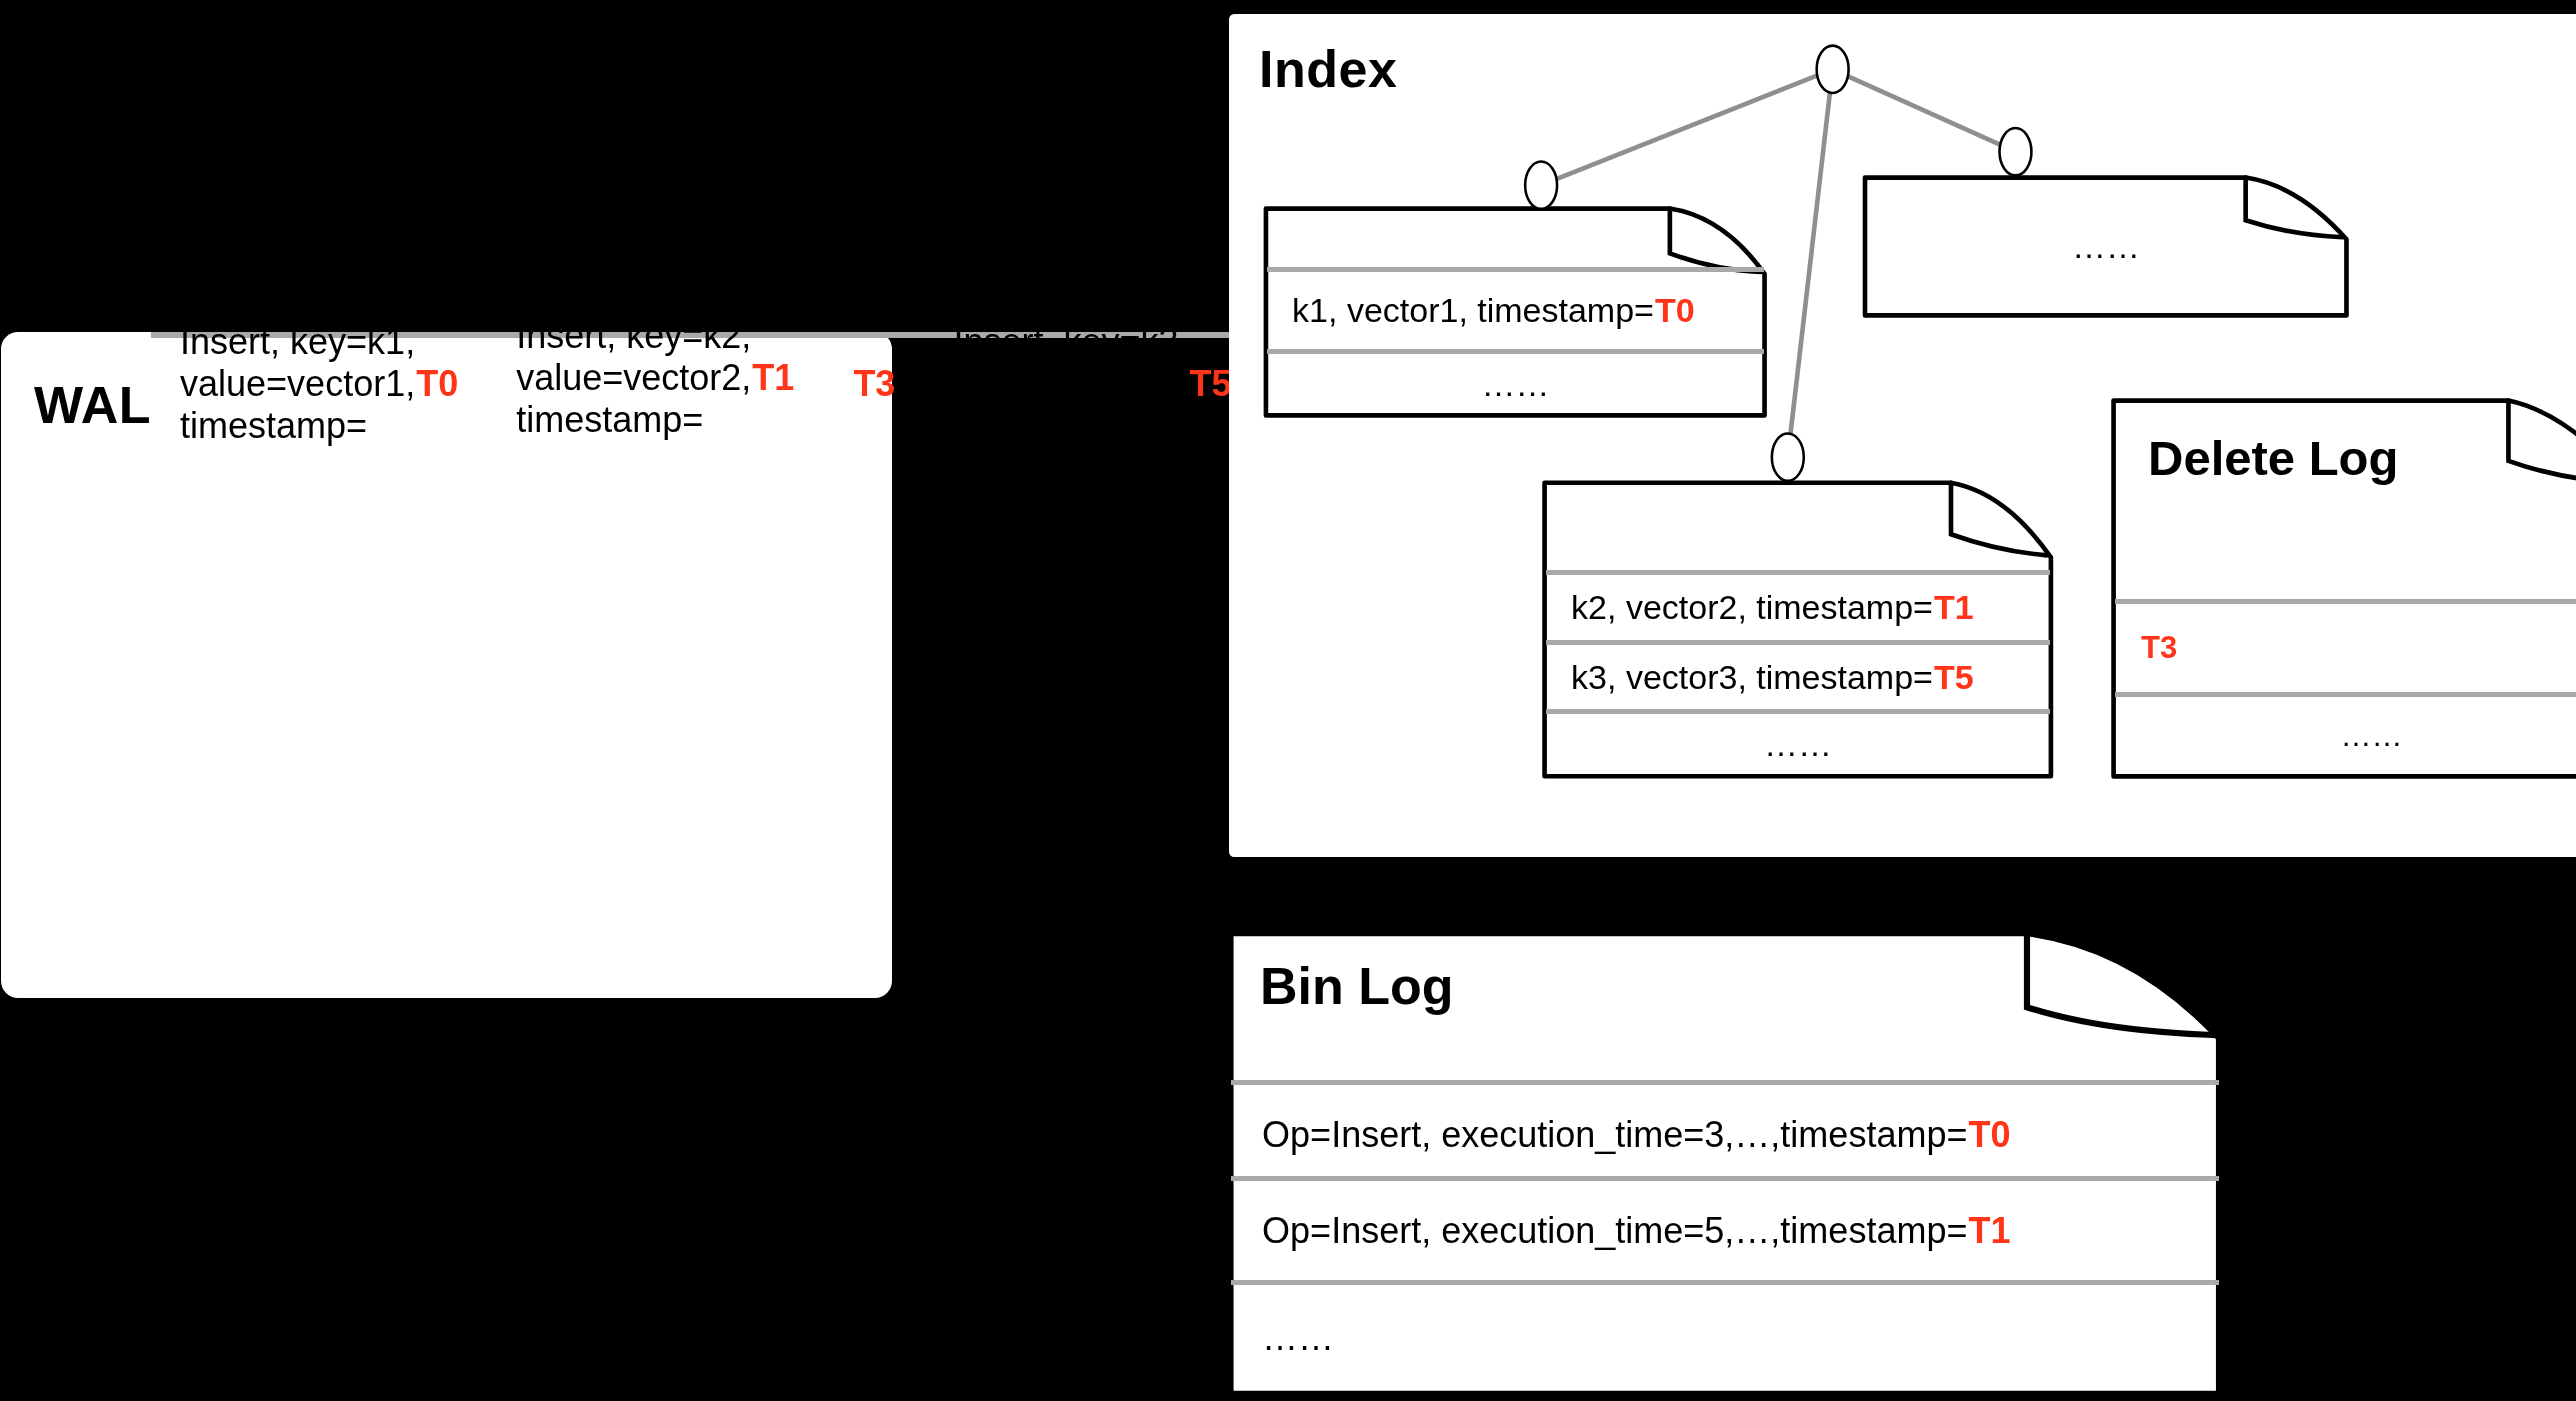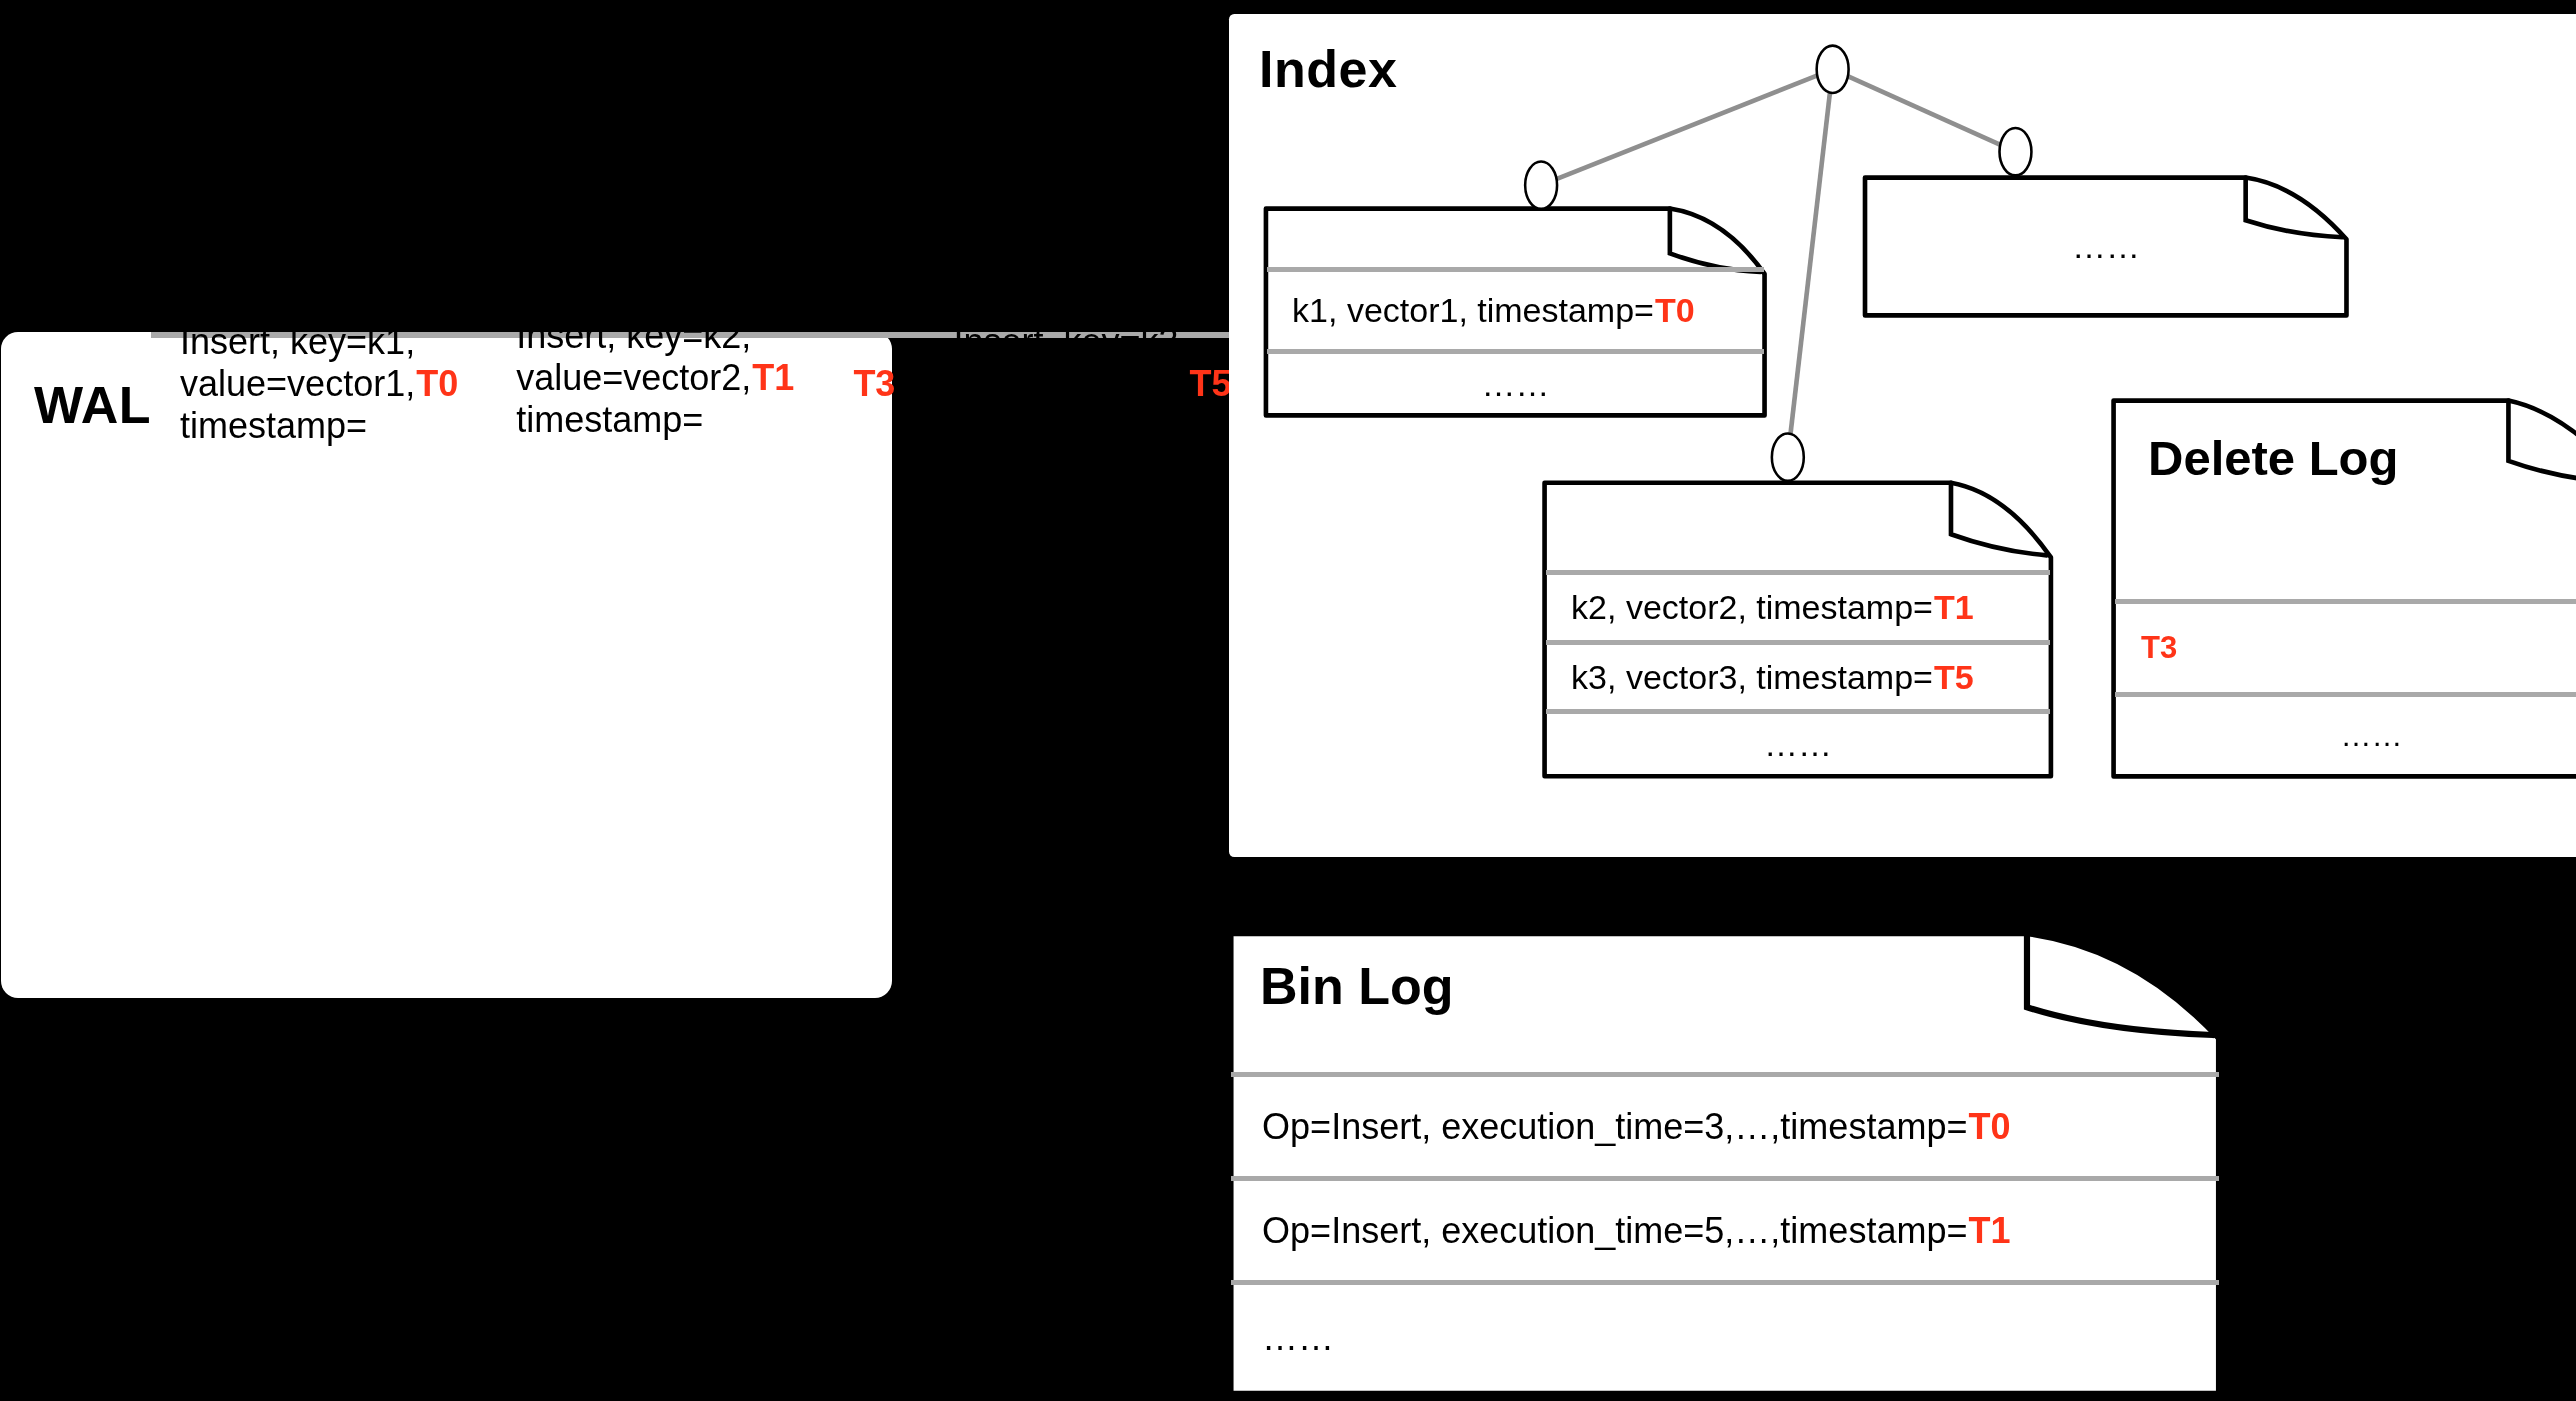--- a/index.html
+++ b/index.html
@@ -159,7 +159,7 @@
     <path class="flap" d="M 1553 6 L 1553 150 Q 1696 196 1914 204"></path>
   </svg>
   <div class="doc-title">Bin Log</div>
-  <div class="doc-row" style="top:142px;height:104px;">
+  <div class="doc-row" style="top:150px;height:104px;">
     <span>Op=Insert, execution_time=3,…,timestamp=</span>
       <span class="hl">T0</span>
   </div>

